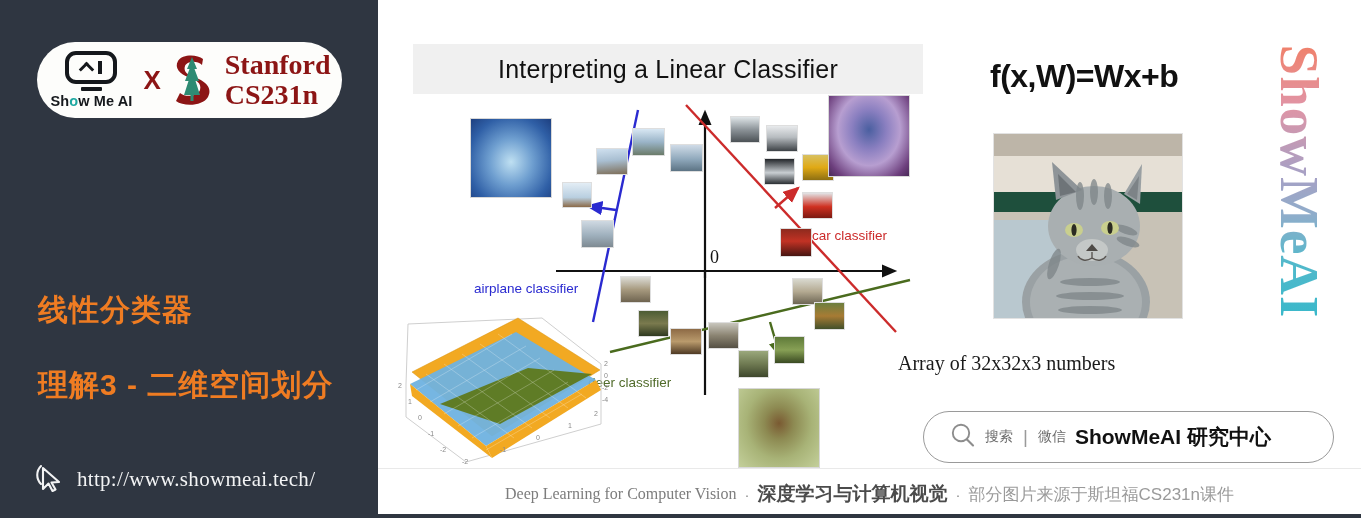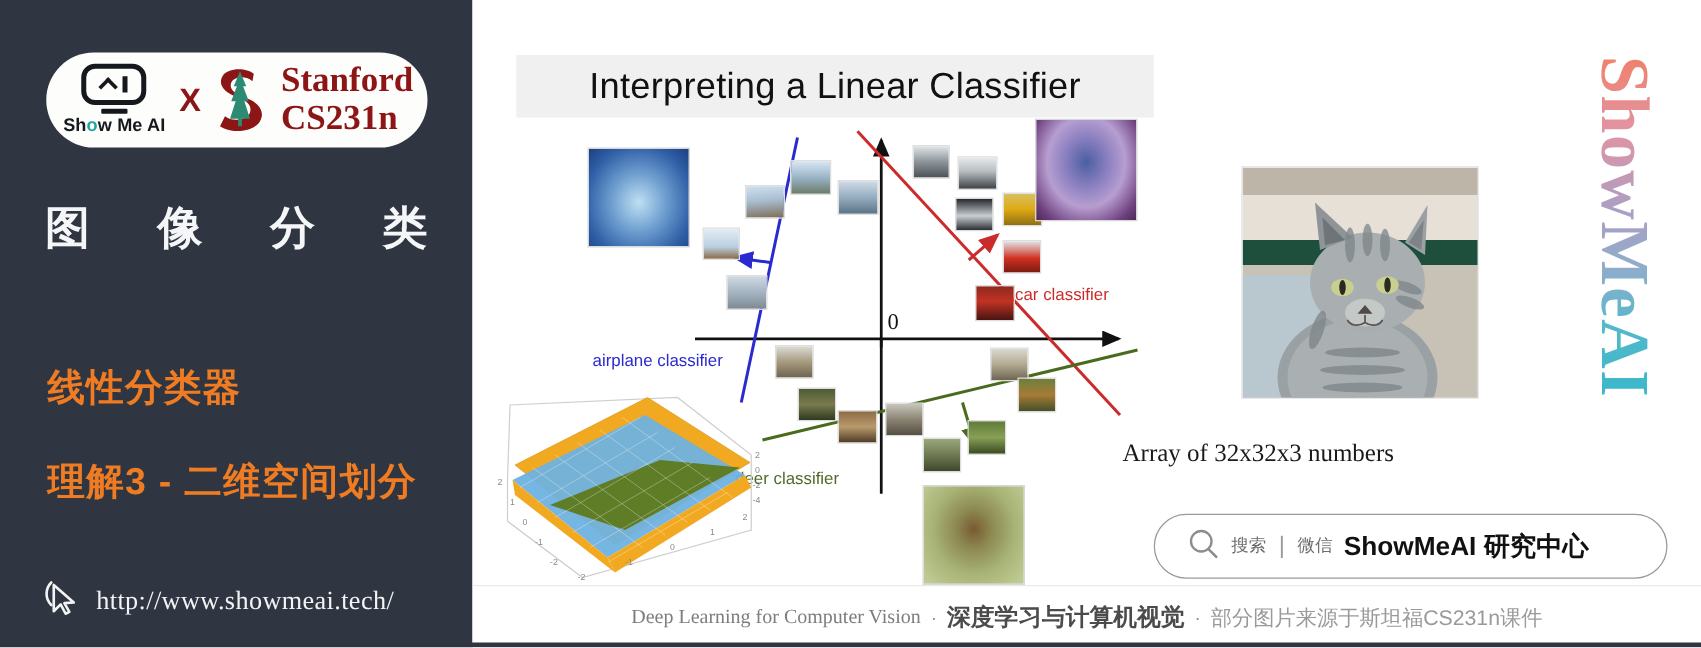--- a/index.html
+++ b/index.html
@@ -107,7 +107,7 @@
     display: flex; align-items: center; justify-content: center;
   }
   #title-banner span {
-    font-size: 29px; color: #111; font-weight: 500;
+    font-size: 25px; color: #111; font-weight: 500;
     font-family: "Liberation Sans", sans-serif;
     letter-spacing: .2px;
   }

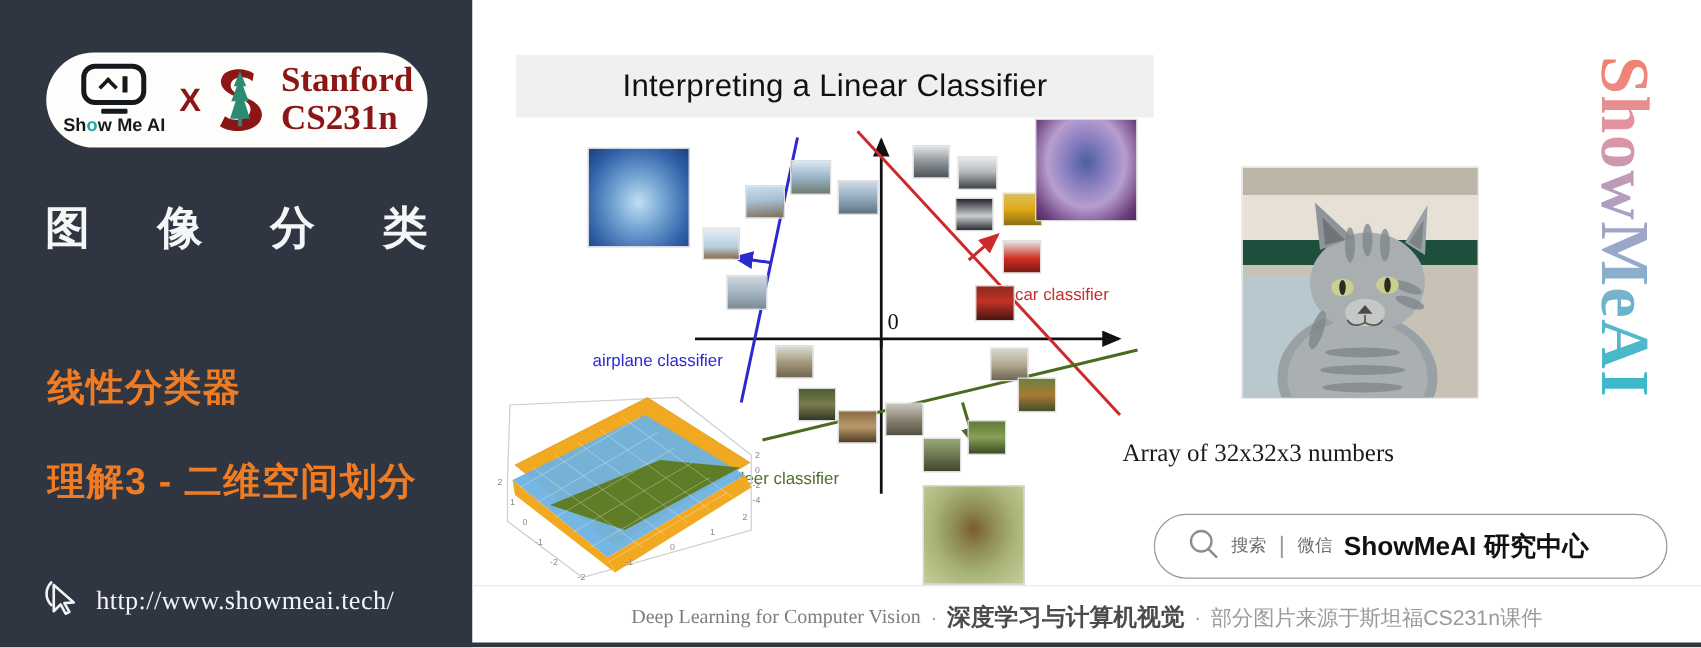--- a/index.html
+++ b/index.html
@@ -418,6 +418,7 @@
       </div>
     </div>
 
+    <div id="formula">f(x,W)=Wx+b</div>
 
     <div id="cat-img">
       <svg width="190" height="186" viewBox="0 0 190 186">

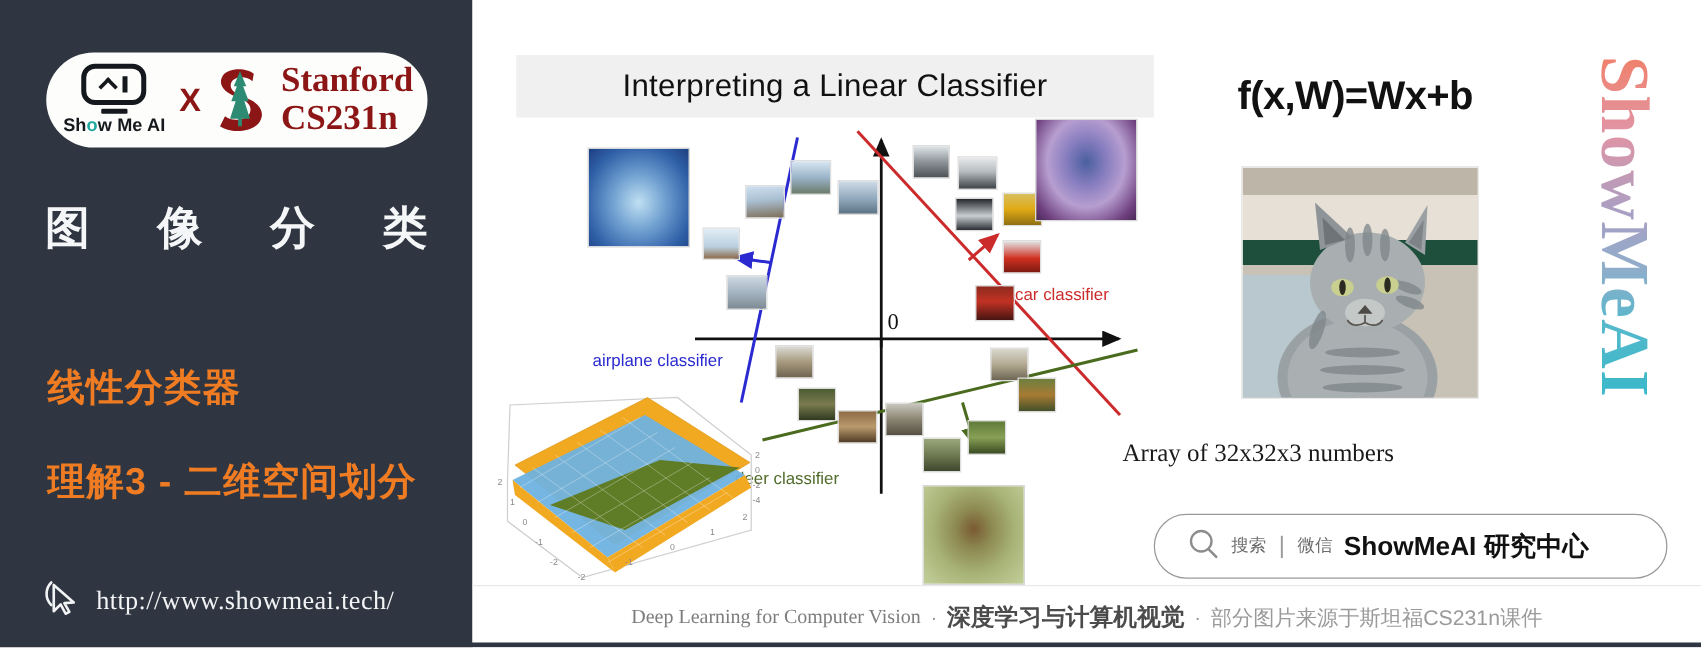--- a/index.html
+++ b/index.html
@@ -259,7 +259,6 @@
       </div>
     </div>
 
-    <div id="title-cn">图 像 分 类</div>
     <div id="subtitle-1">线性分类器</div>
     <div id="subtitle-2">理解3 - 二维空间划分</div>
 

